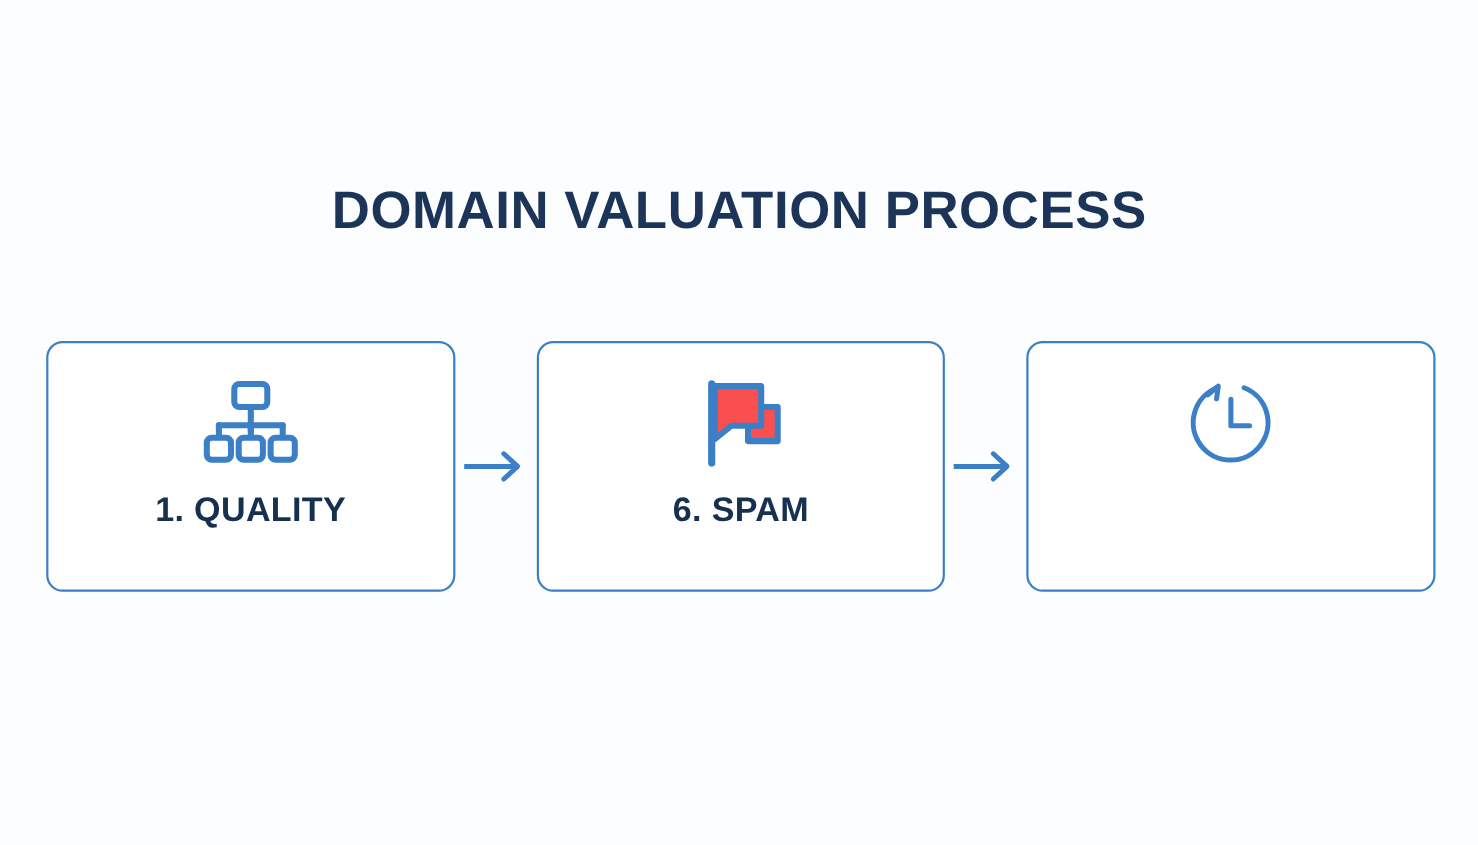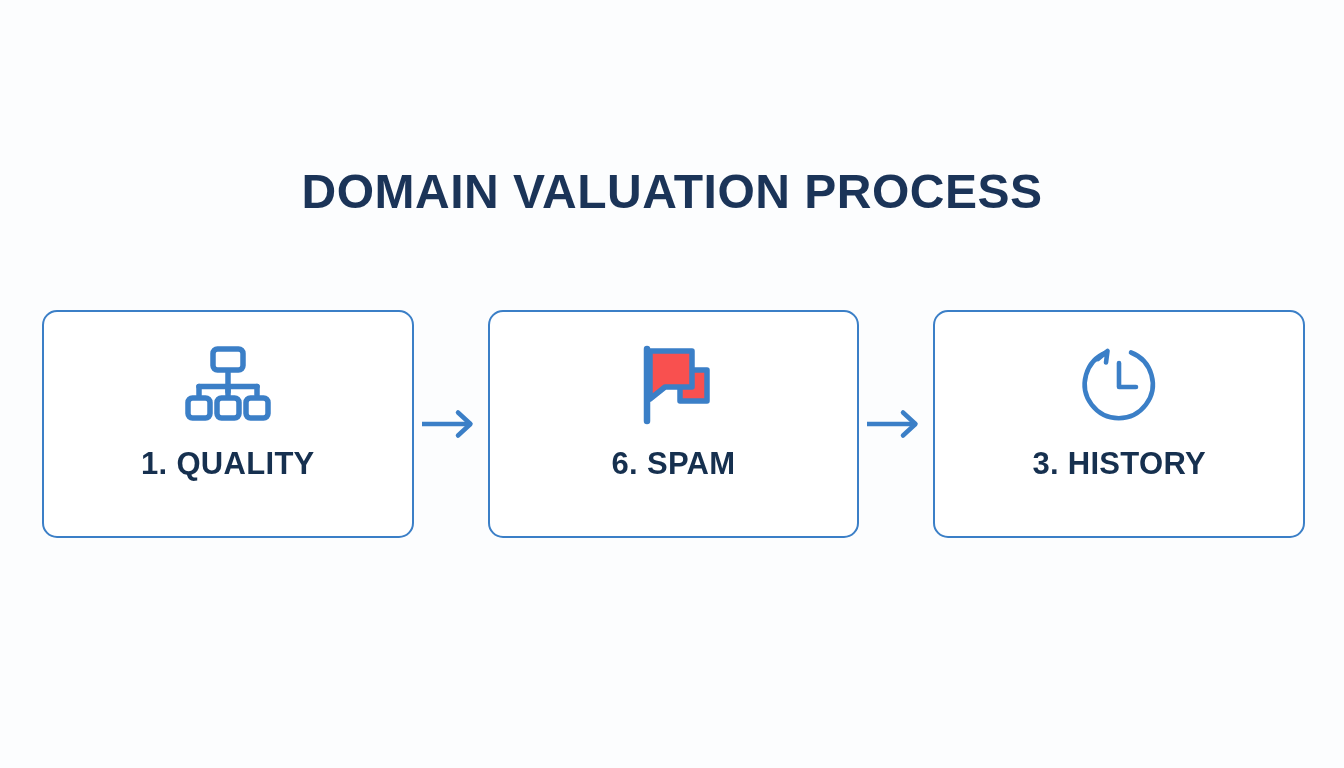--- a/index.html
+++ b/index.html
@@ -162,7 +162,6 @@
           <path d="M43 20 V44 H60" stroke="#3b7fc7" stroke-width="4.6" stroke-linecap="round" stroke-linejoin="round" fill="none"></path>
         </svg>
       </div>
-      <div class="card-label">3. HISTORY</div>
     </div>
 
   </div>

